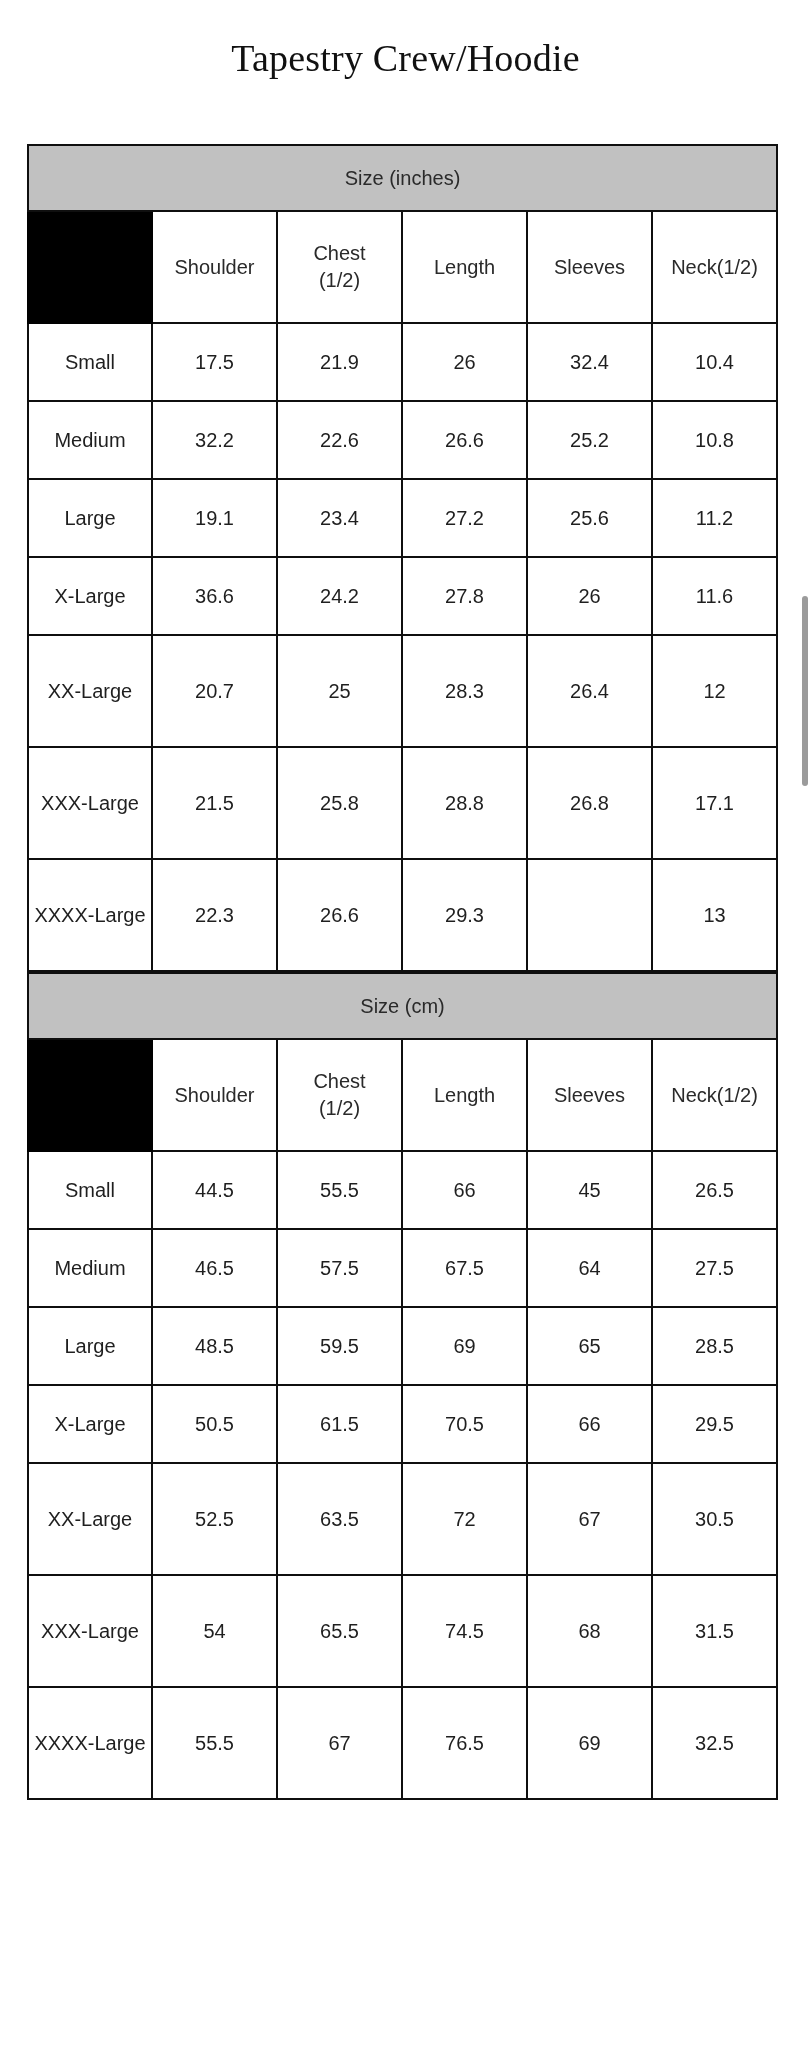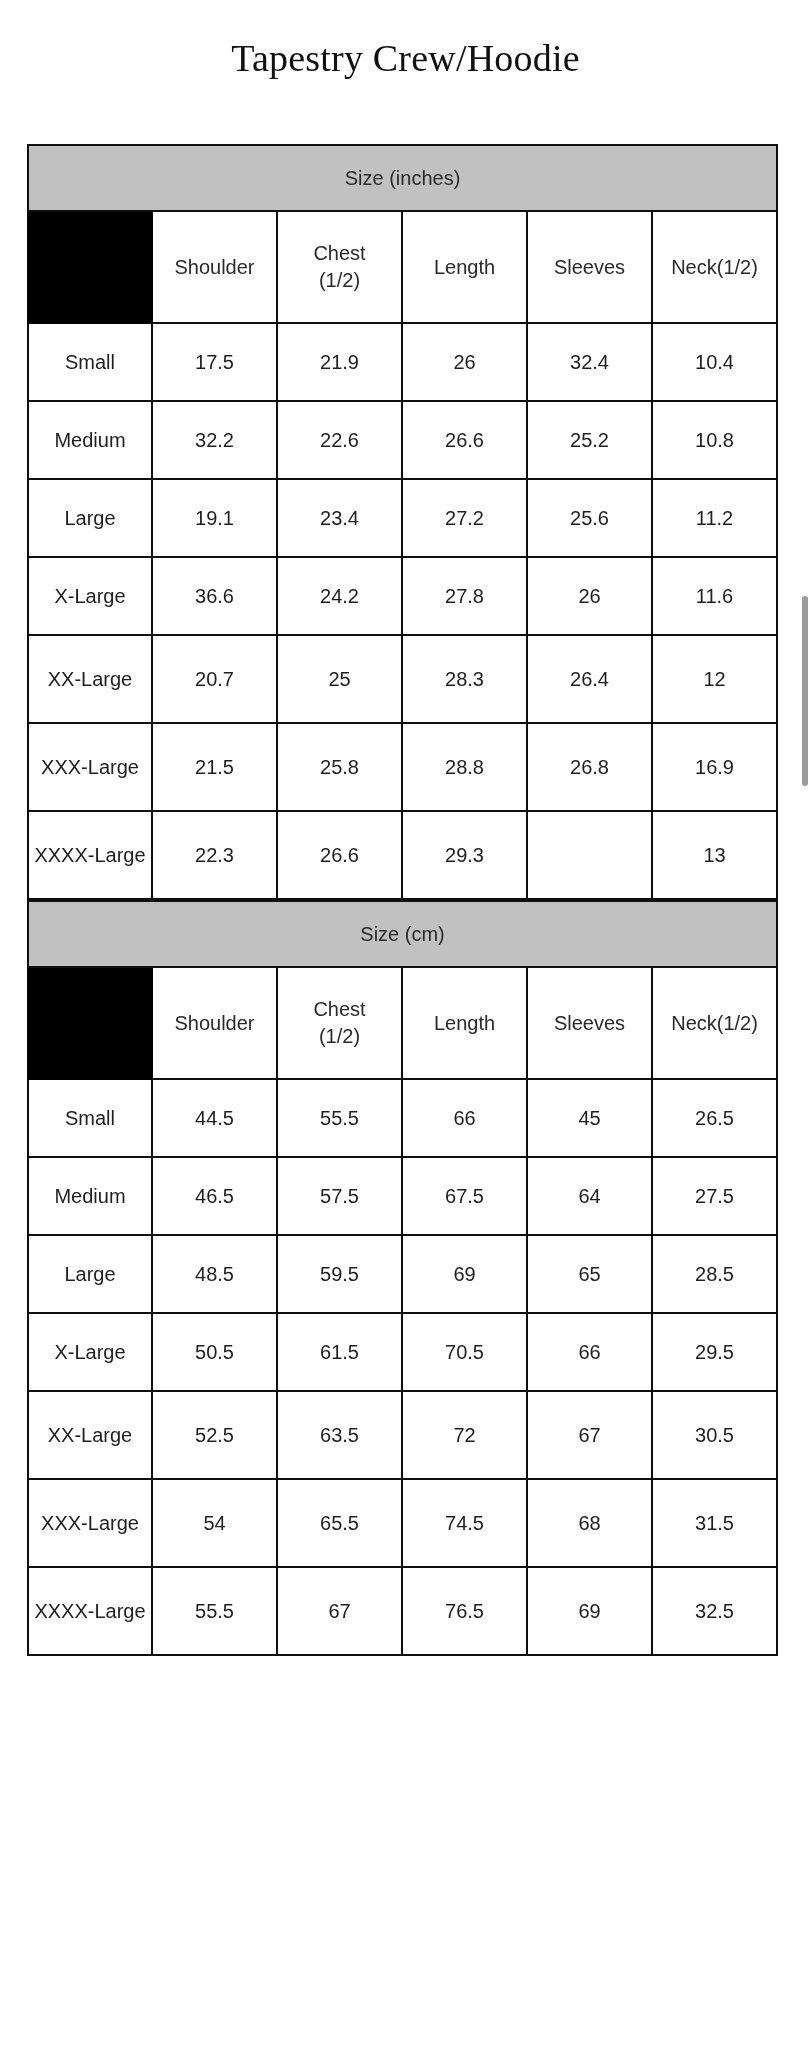--- a/index.html
+++ b/index.html
@@ -83,7 +83,7 @@
     line-height: 1.4;
     background: #ffffff;
   }
-  .row.tall td { height: 88px; }
+  .row.tall td { height: 112px; }
   .row td.size-label { white-space: normal; }
   .scrollbar {
     position: absolute;

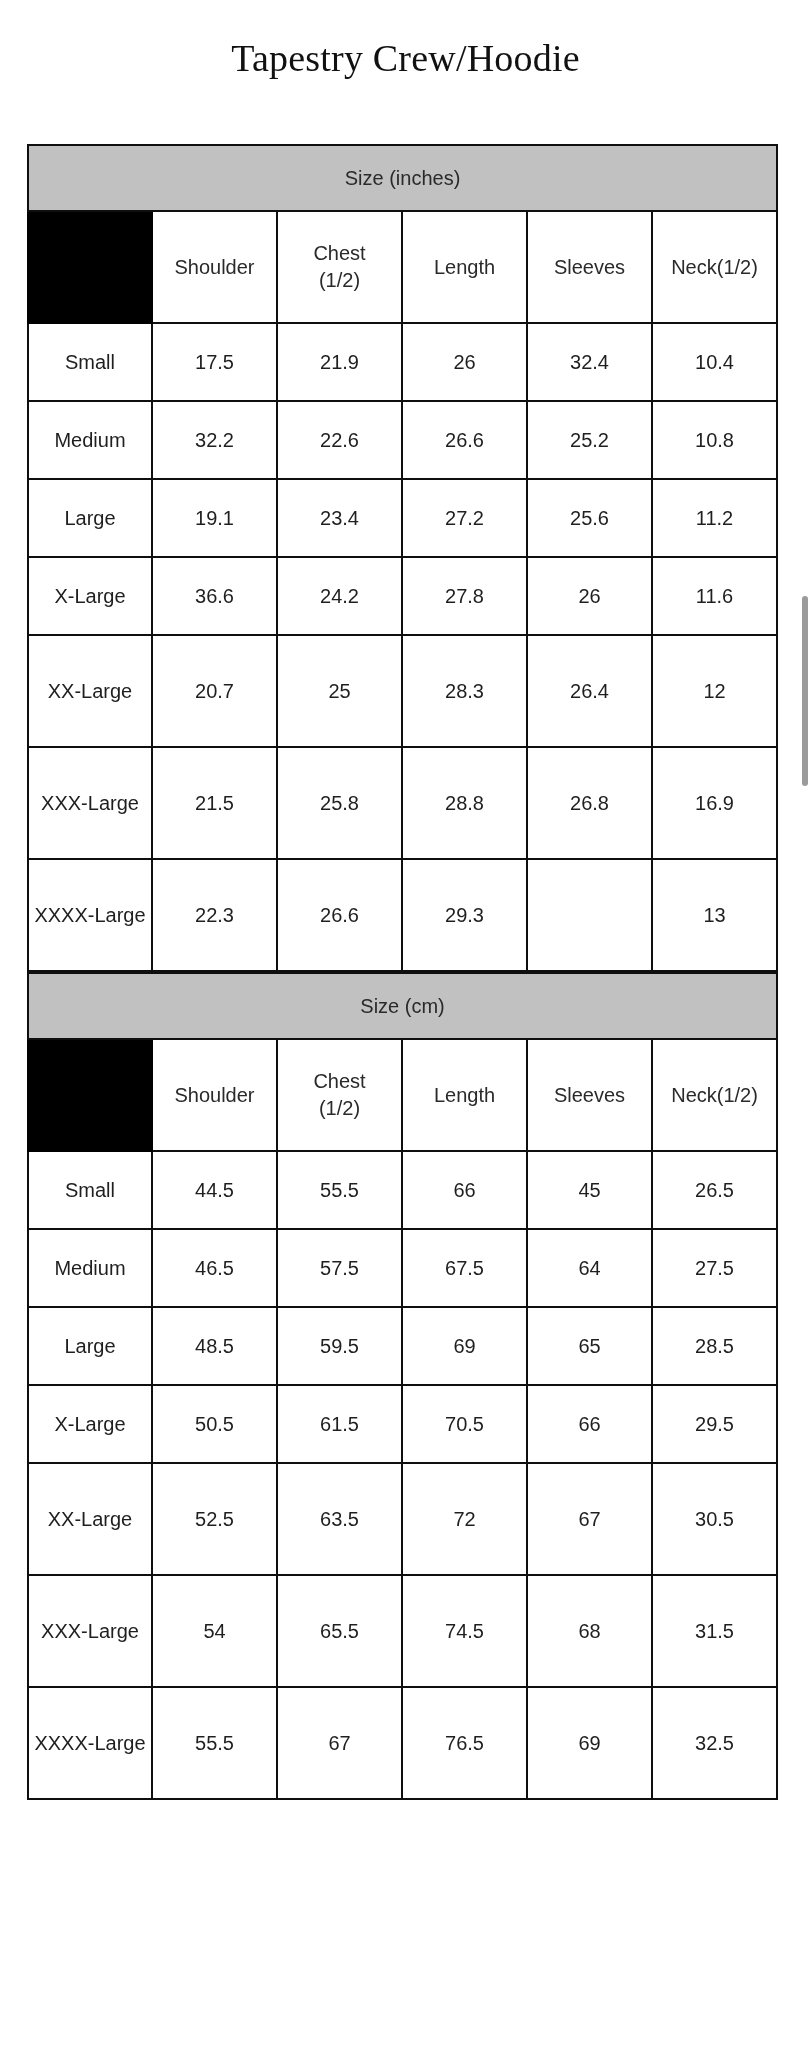--- a/index.html
+++ b/index.html
@@ -184,7 +184,7 @@
           <td>25.8</td>
           <td>28.8</td>
           <td>26.8</td>
-          <td>16.9</td>
+          <td>17.1</td>
         </tr>
         <tr class="row tall">
           <td class="size-label">XXXX-Large</td>

